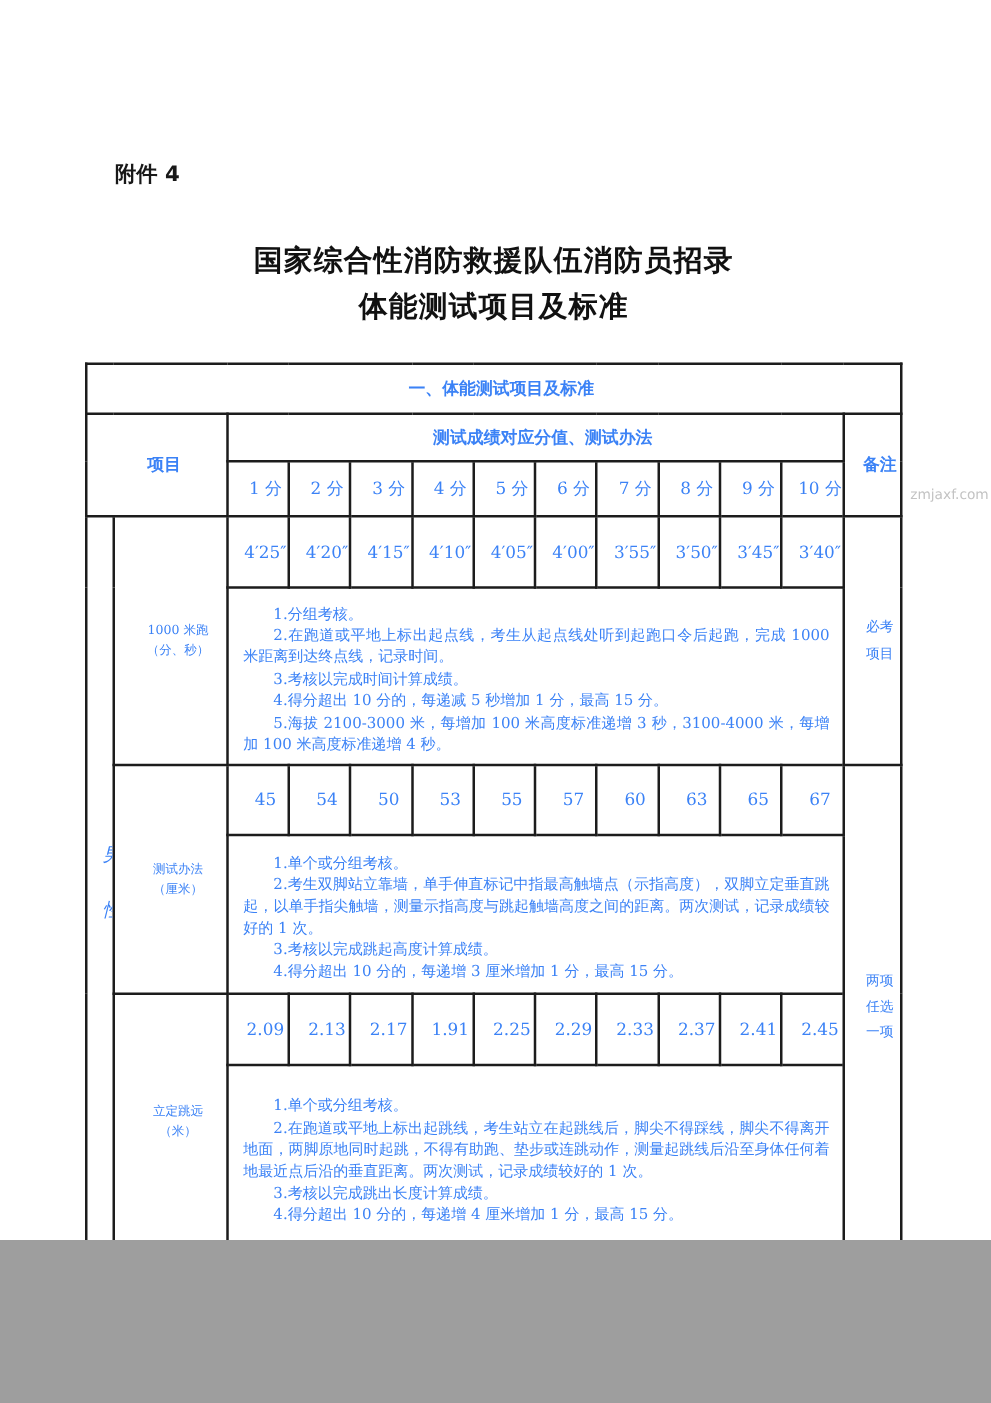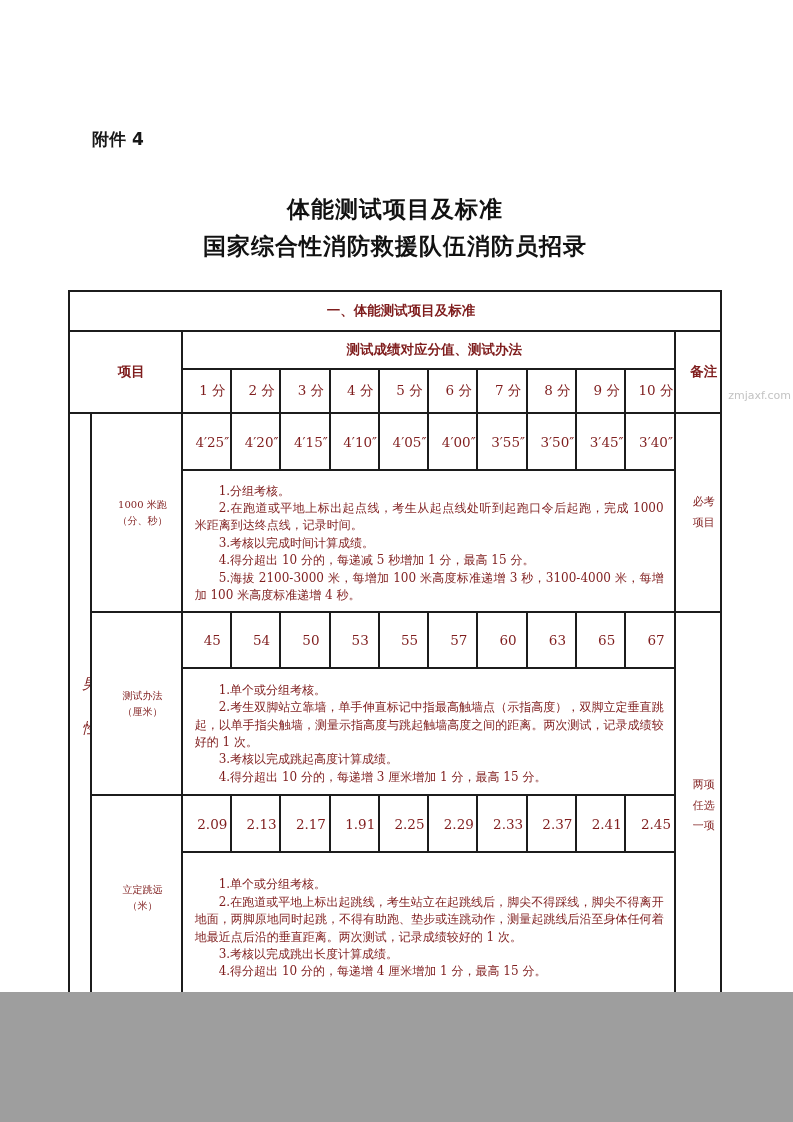--- a/index.html
+++ b/index.html
@@ -95,8 +95,8 @@
   <div class="attachment-label">附件 4</div>
 
   <div class="doc-title">
+    <div>国家综合性消防救援队伍消防员招录</div>
     <div>体能测试项目及标准</div>
-    <div>国家综合性消防救援队伍消防员招录</div>
   </div>
 
   <div class="side-watermark">zmjaxf.com</div>

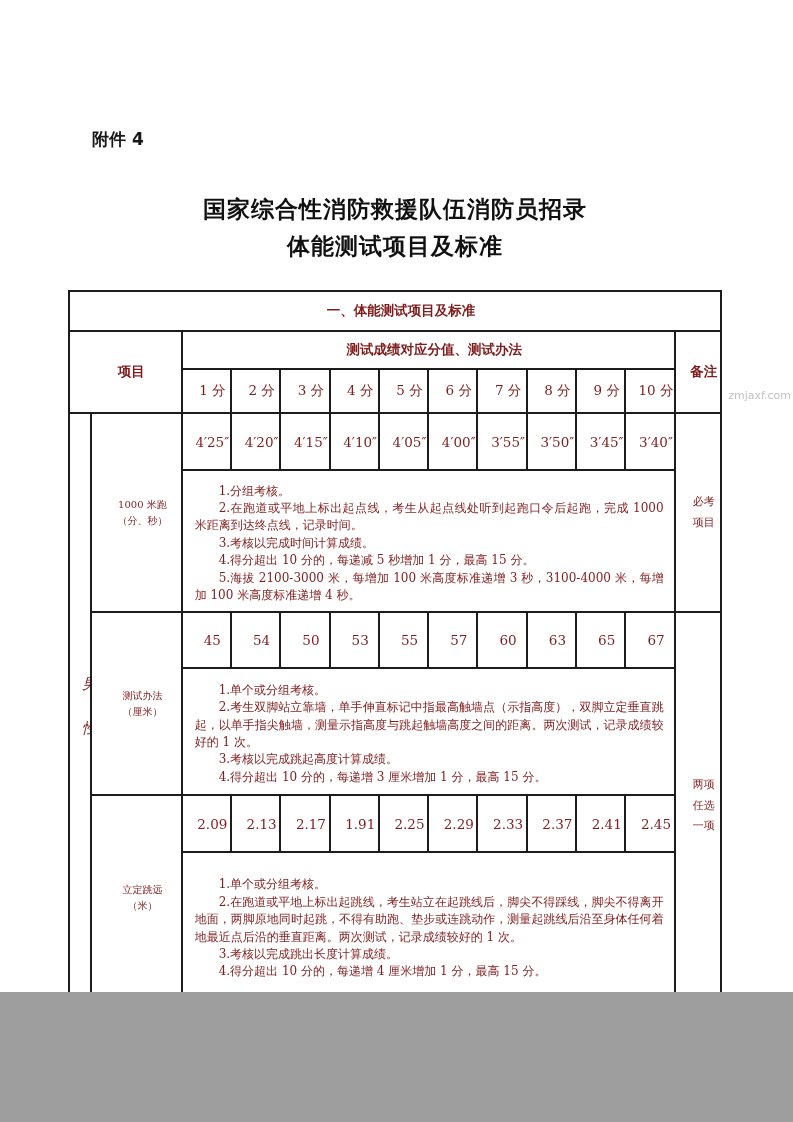--- a/index.html
+++ b/index.html
@@ -40,7 +40,7 @@
     text-align:center;
     vertical-align:middle;
     font-size:13.5px;
-    color:#7f1d1d;
+    color:#3b82f6;
     overflow:hidden;
     padding-left:12px;
   }

